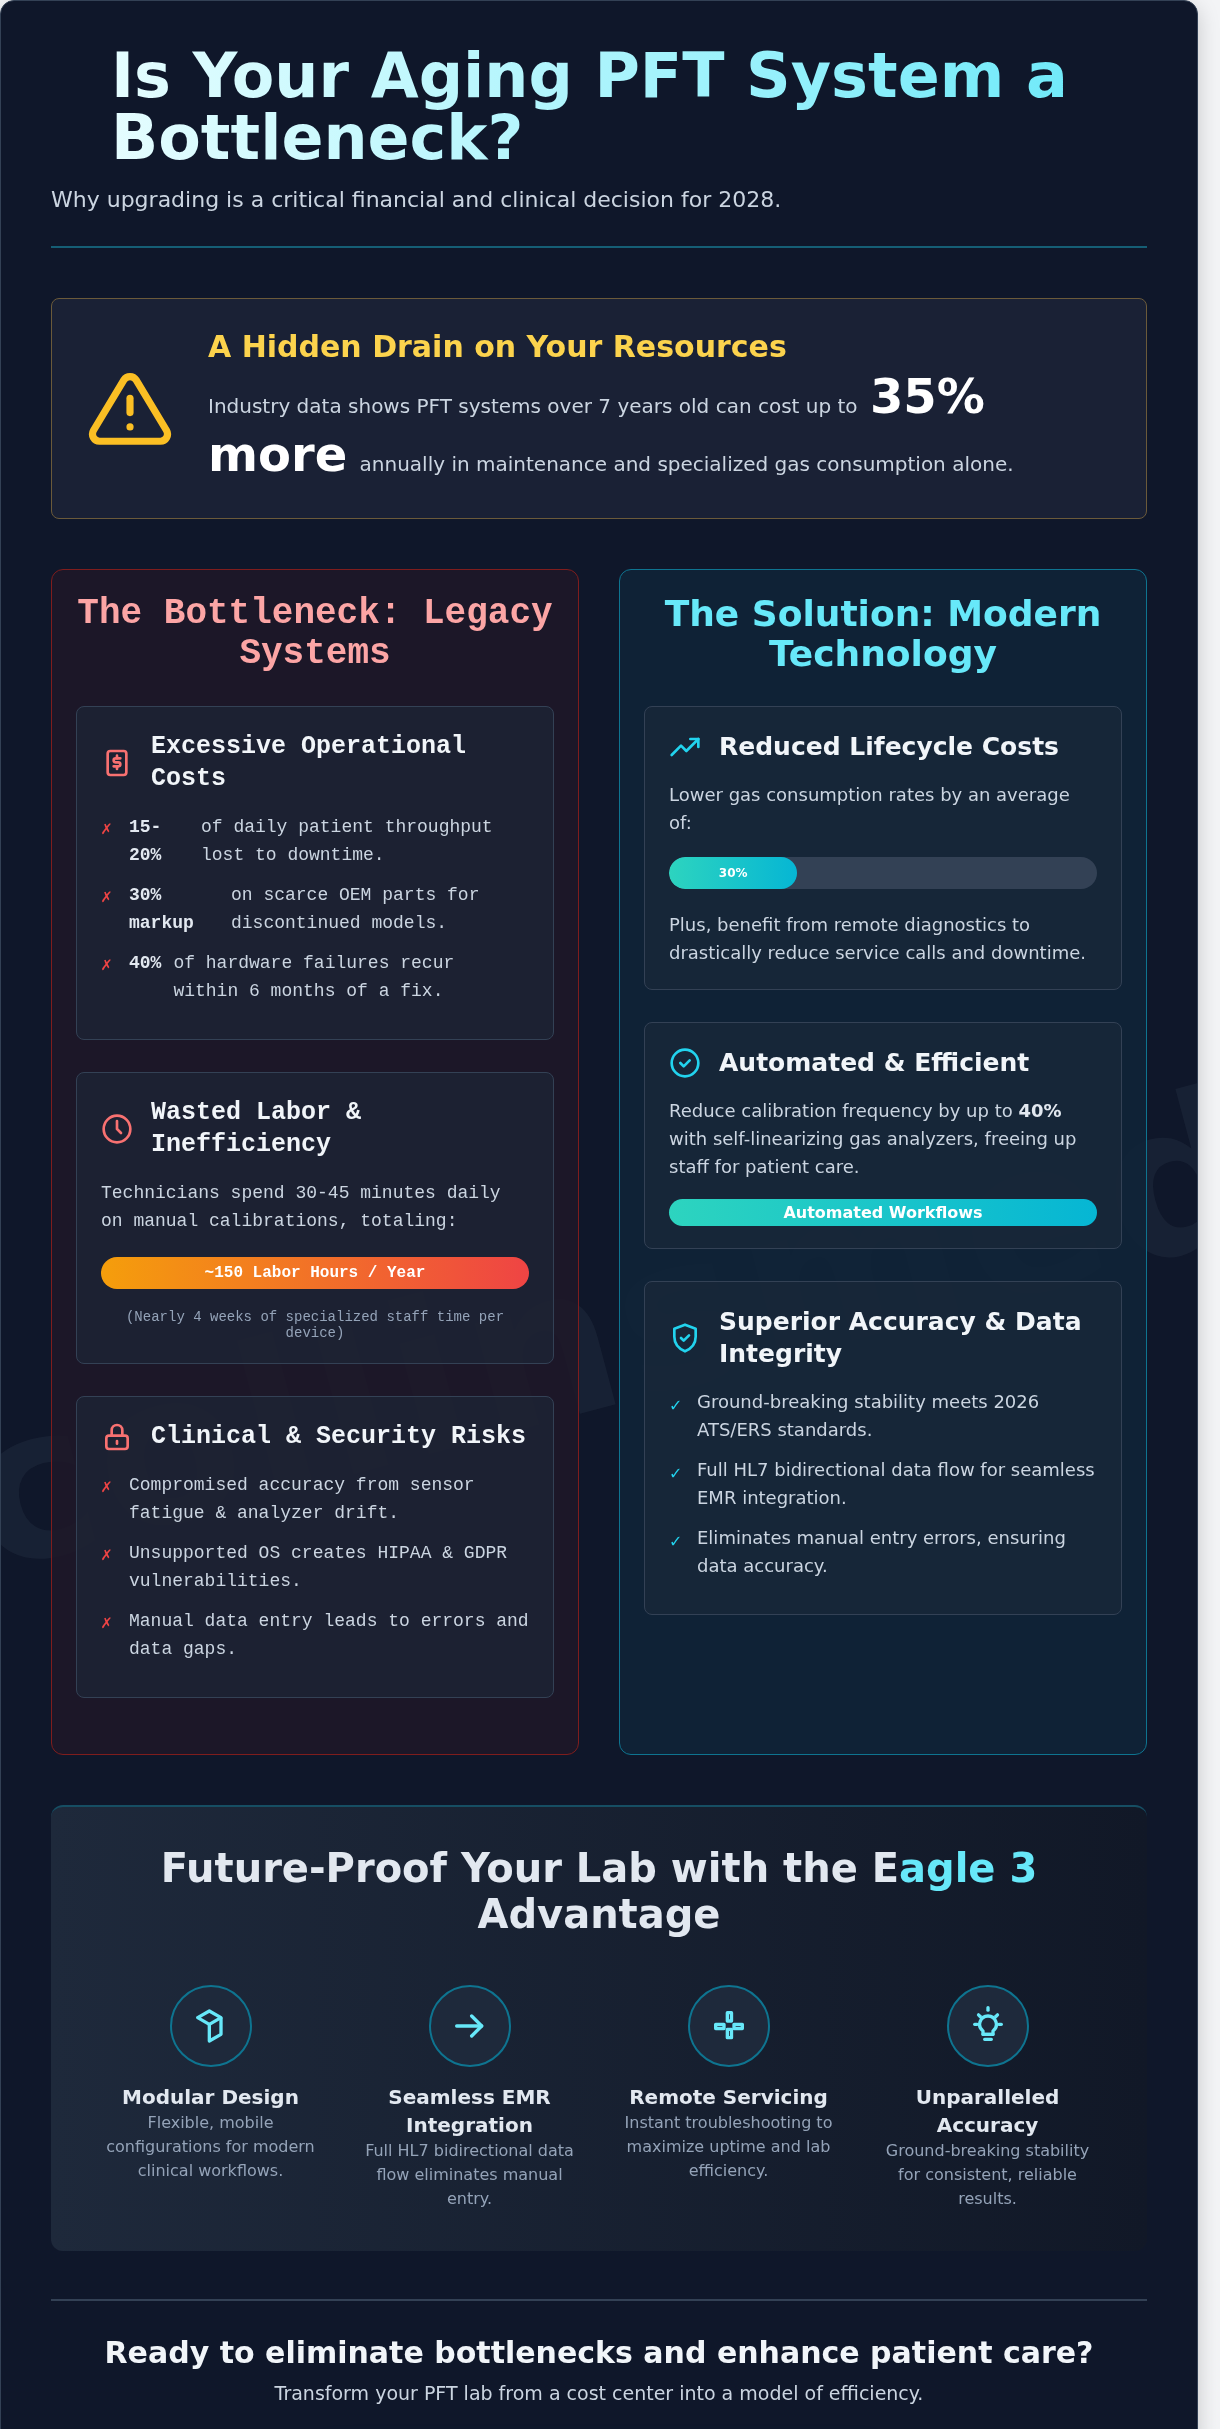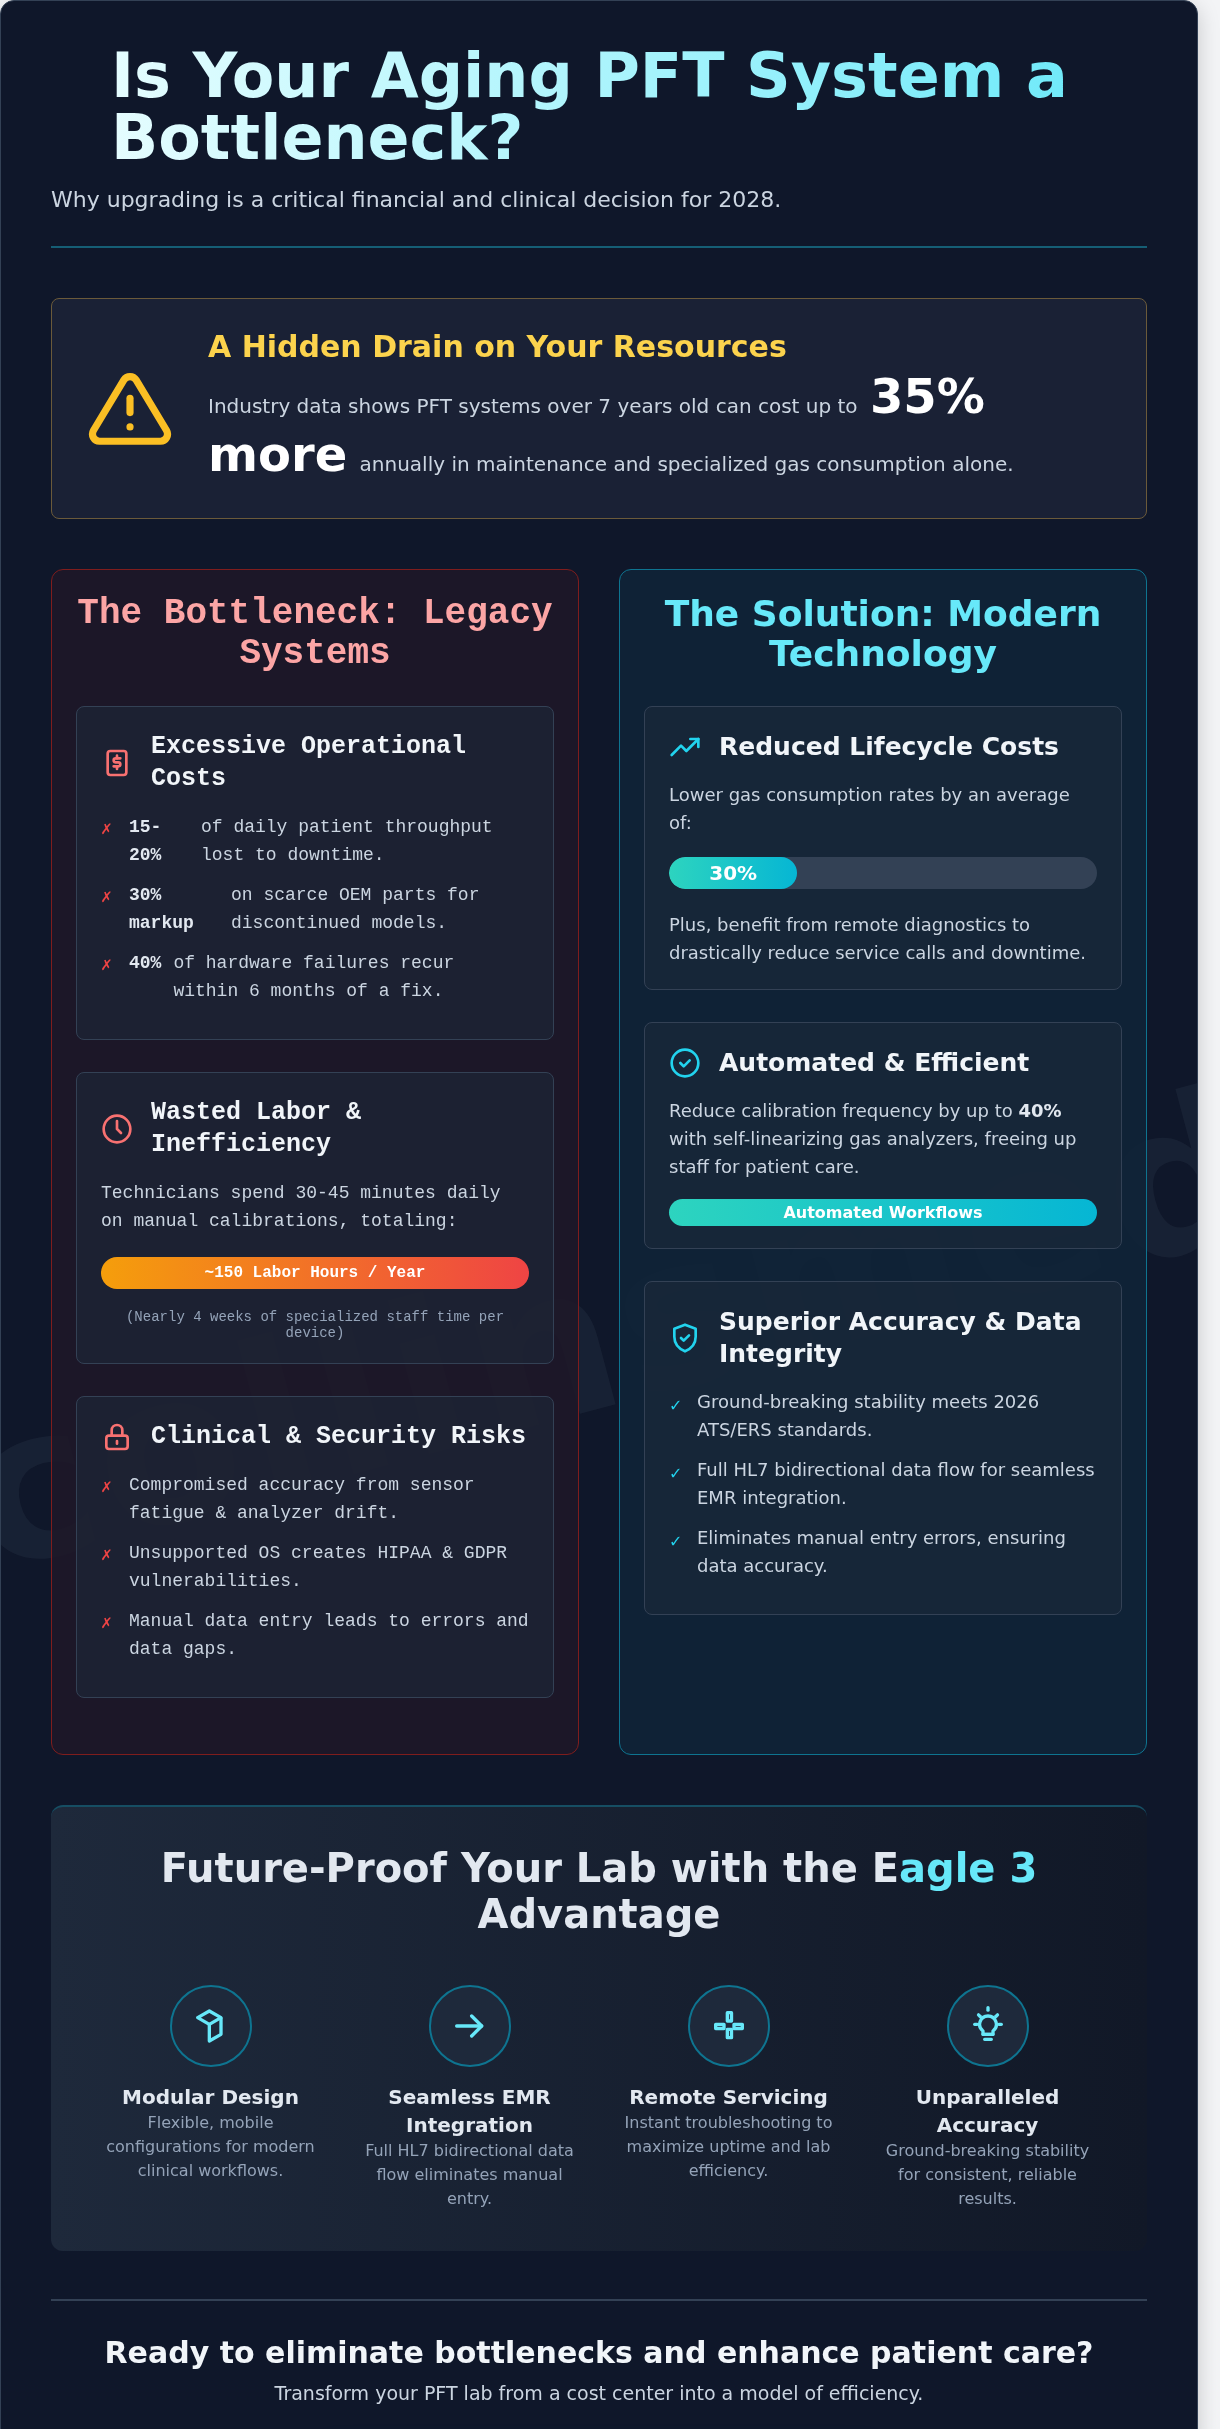--- a/index.html
+++ b/index.html
@@ -97,7 +97,7 @@
   .bar-fill {
     height: 100%; border-radius: 16px;
     background: linear-gradient(90deg, #2dd4bf, #06b6d4);
-    color: #fff; font-weight: bold; font-size: 20px;
+    color: #fff; font-weight: bold; font-size: 12px;
     display: flex; align-items: center; justify-content: center;
   }
   .pill-cool {

